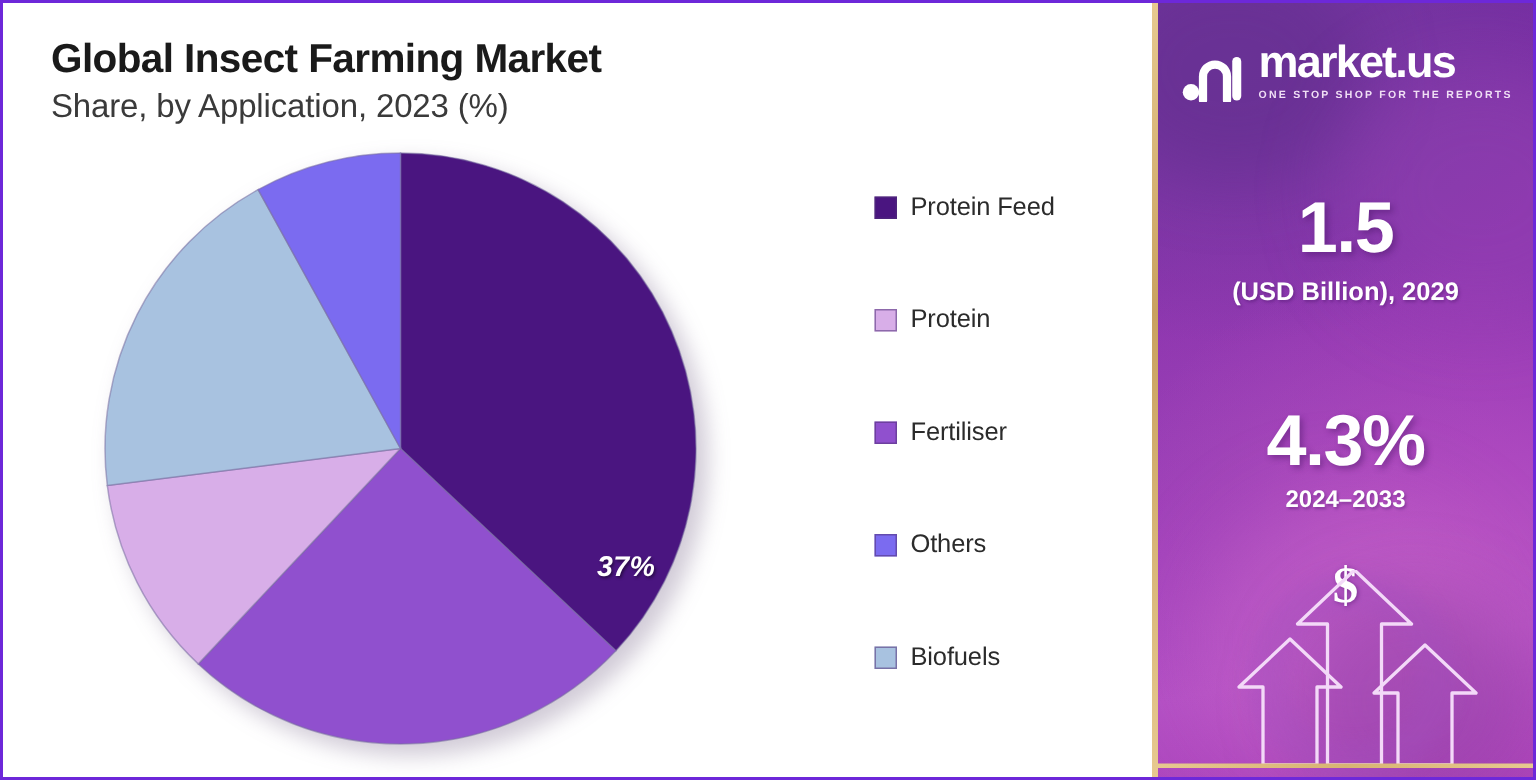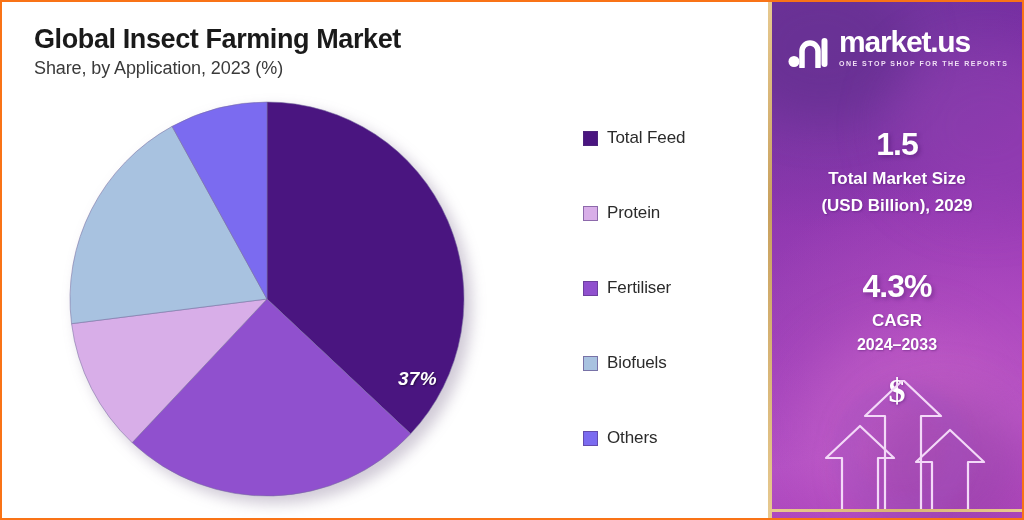--- a/index.html
+++ b/index.html
@@ -14,7 +14,7 @@
     position:relative;
     width:1024px; height:520px;
     background:#ffffff;
-    border:2px solid #f97316;
+    border:2px solid #6d28d9;
     overflow:hidden;
   }
 

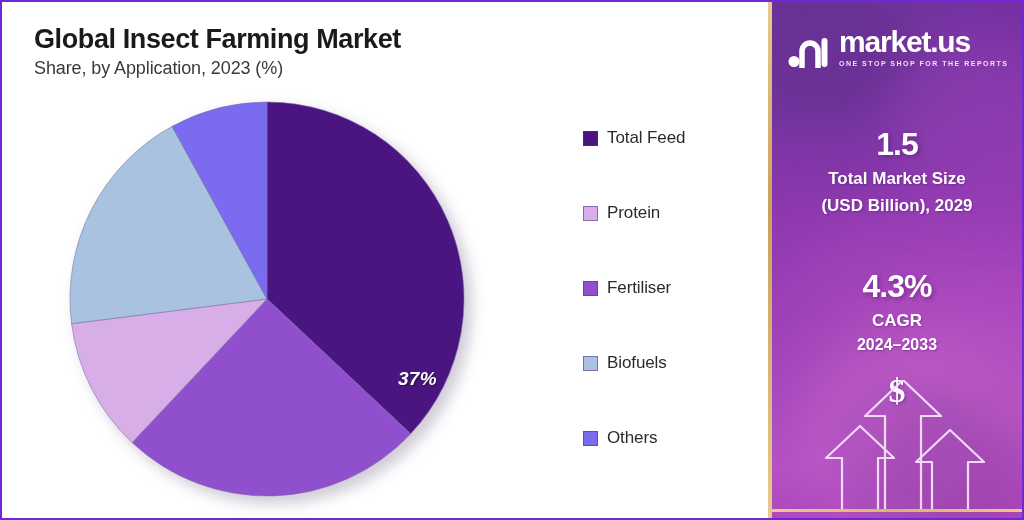--- a/index.html
+++ b/index.html
@@ -31,7 +31,7 @@
     font-family:"Liberation Sans", sans-serif;
   }
   #chart-subtitle {
-    font-size:18px; color:#3a3a3a; margin-top:3px;
+    font-size:22px; color:#3a3a3a; margin-top:3px;
     letter-spacing:-0.1px;
     font-family:"Liberation Sans", sans-serif;
   }

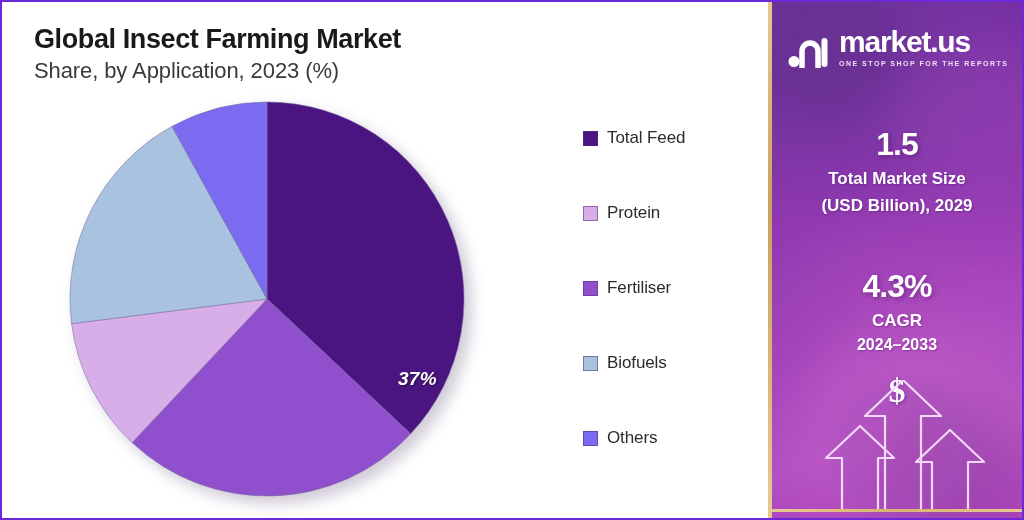--- a/index.html
+++ b/index.html
@@ -216,7 +216,7 @@
     <div id="legend">
       <div class="legend-item">
         <span class="legend-swatch" style="background: rgb(74, 21, 128);"></span>
-        <span class="legend-label">Total Feed</span>
+        <span class="legend-label">Protein Feed</span>
       </div>
       <div class="legend-item">
         <span class="legend-swatch" style="background: rgb(216, 174, 232);"></span>

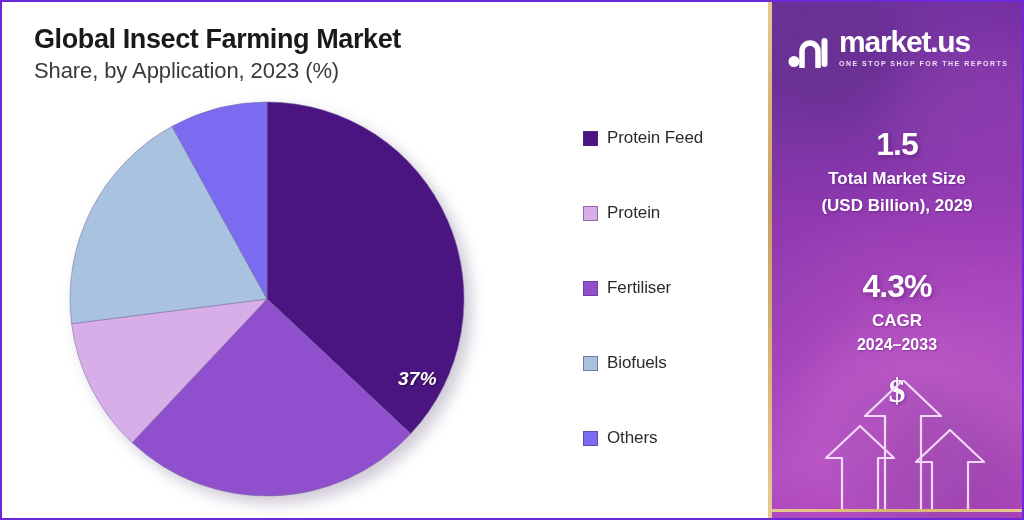--- a/index.html
+++ b/index.html
@@ -148,7 +148,7 @@
   #stat-1 { top:126px; }
   #stat-2 { top:268px; }
   .stat-value {
-    font-size:32px; font-weight:bold; color:#ffffff;
+    font-size:48px; font-weight:bold; color:#ffffff;
     letter-spacing:-1px; line-height:1.05;
     text-shadow:2px 2px 4px rgba(70,20,100,0.45);
     font-family:"Liberation Sans", sans-serif;

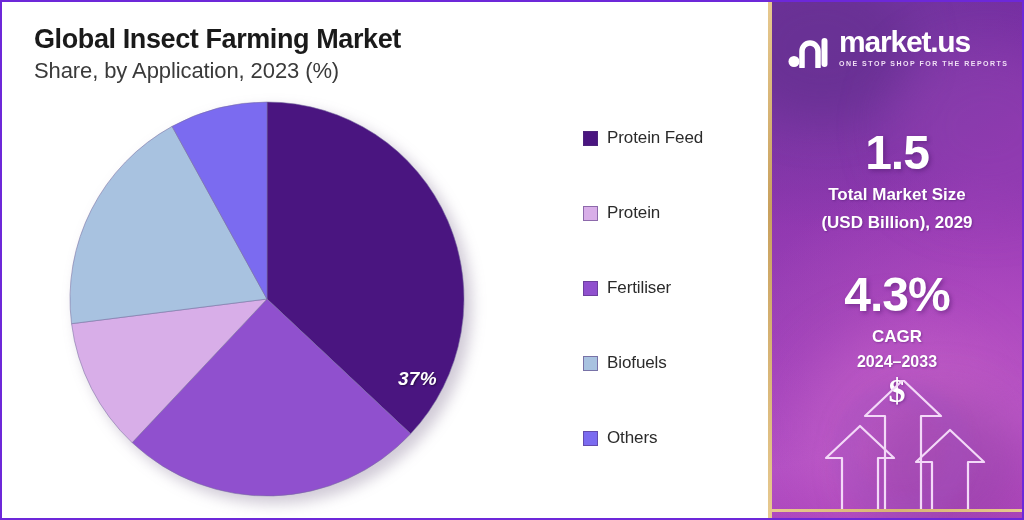--- a/index.html
+++ b/index.html
@@ -263,7 +263,6 @@
 
     <div class="stat-block" id="stat-1">
       <div class="stat-value">1.5</div>
-      <div class="stat-label">Total Market Size</div>
       <div class="stat-label">(USD Billion), 2029</div>
     </div>
 

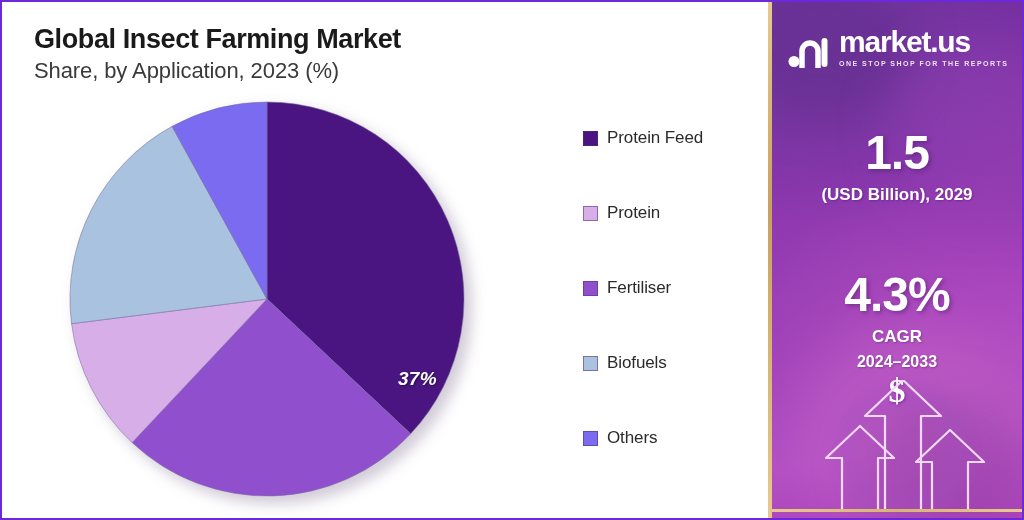--- a/index.html
+++ b/index.html
@@ -268,7 +268,6 @@
 
     <div class="stat-block" id="stat-2">
       <div class="stat-value">4.3%</div>
-      <div class="stat-label">CAGR</div>
       <div class="stat-label-sm">2024–2033</div>
     </div>
 

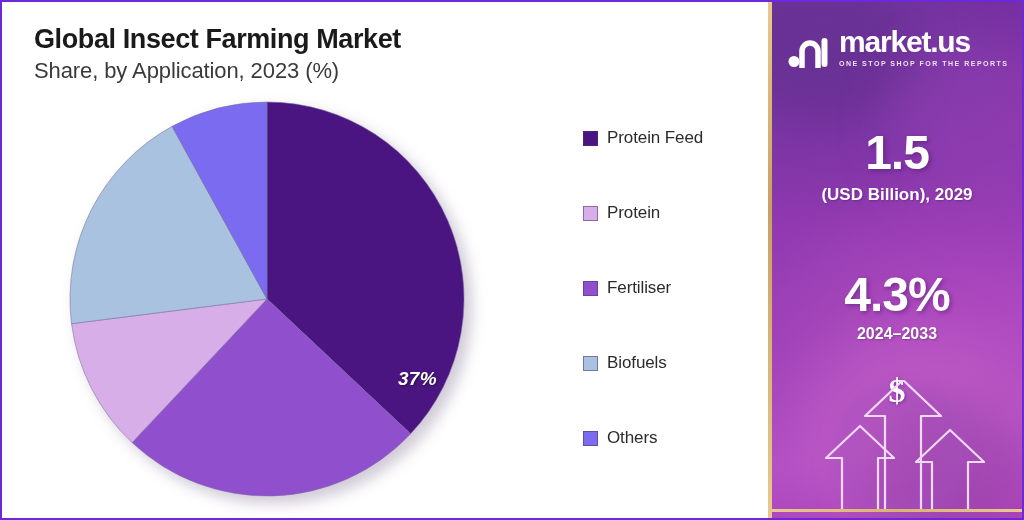--- a/index.html
+++ b/index.html
@@ -227,12 +227,12 @@
         <span class="legend-label">Fertiliser</span>
       </div>
       <div class="legend-item">
+        <span class="legend-swatch" style="background: rgb(123, 107, 240);"></span>
+        <span class="legend-label">Others</span>
+      </div>
+      <div class="legend-item">
         <span class="legend-swatch" style="background: rgb(168, 194, 224);"></span>
         <span class="legend-label">Biofuels</span>
-      </div>
-      <div class="legend-item">
-        <span class="legend-swatch" style="background: rgb(123, 107, 240);"></span>
-        <span class="legend-label">Others</span>
       </div>
     </div>
 

